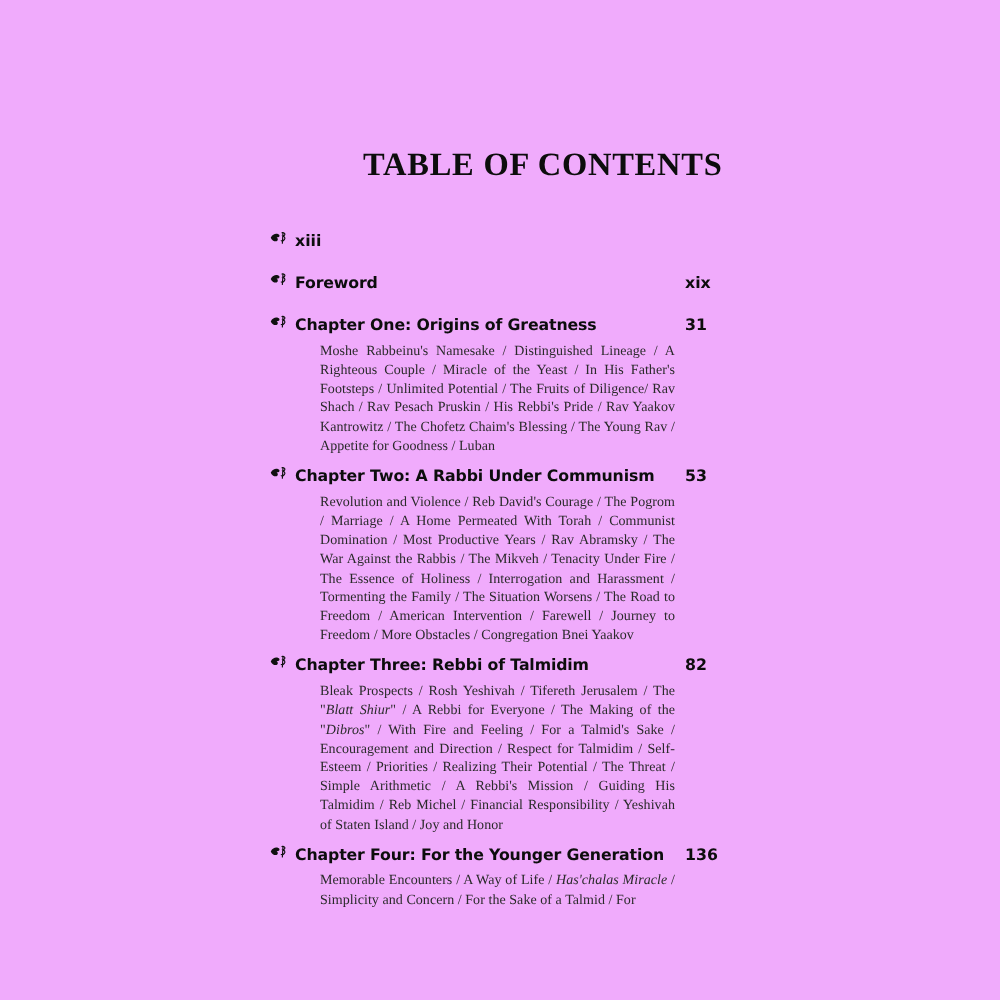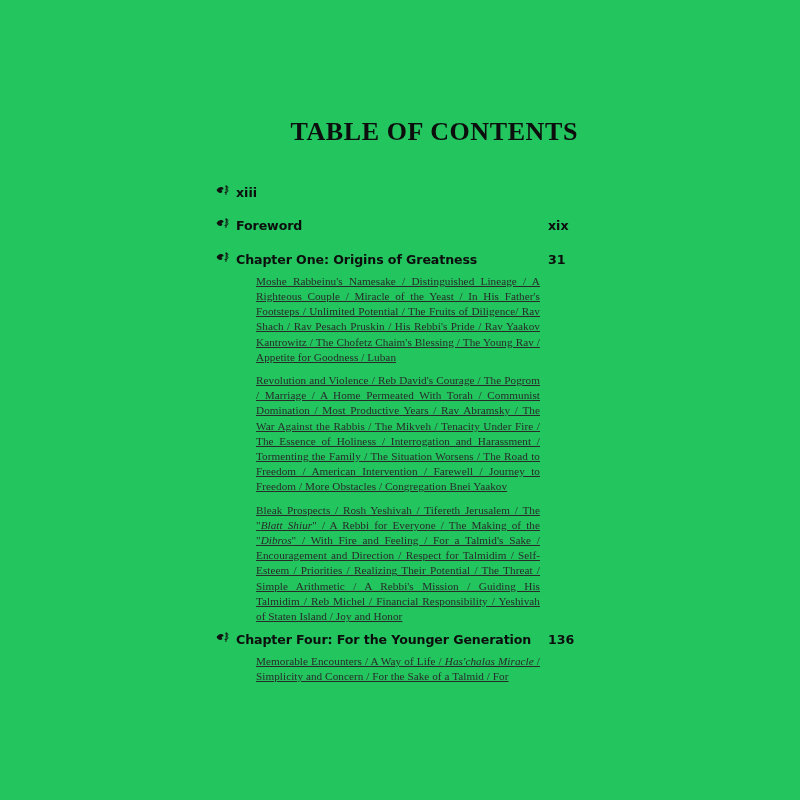--- a/index.html
+++ b/index.html
@@ -21,7 +21,7 @@
     position: relative;
     width: 800px;
     height: 800px;
-    background: #22c55e;
+    background: #f0abfc;
   }
 
   

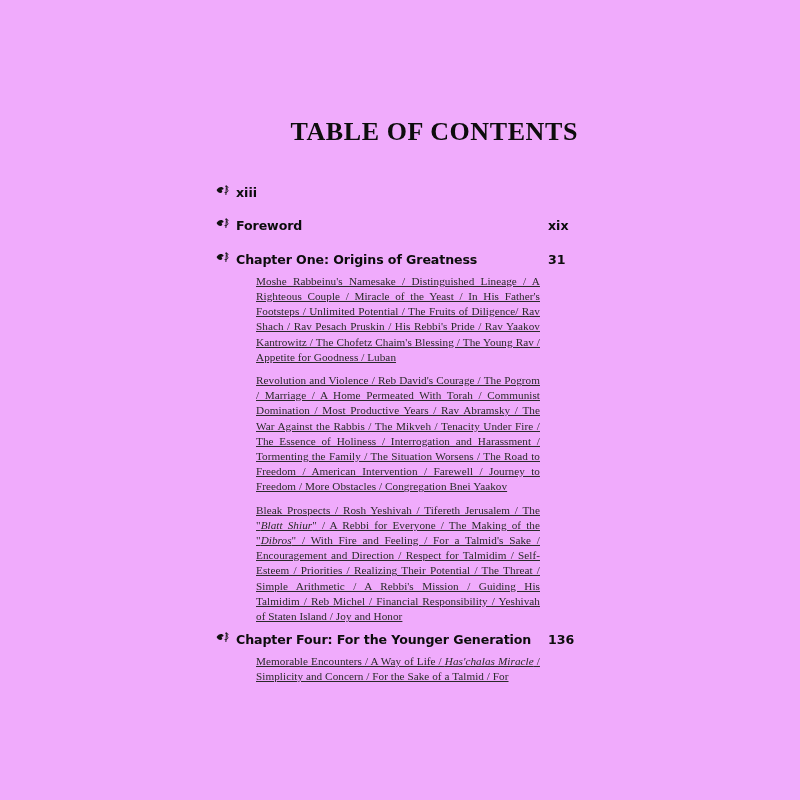--- a/index.html
+++ b/index.html
@@ -103,7 +103,6 @@
     line-height: 15.2px;
     color: #2a2a2a;
     letter-spacing: 0.05px;
-    text-decoration: underline;
   }
   .detail i { font-style: italic; }
 </style>

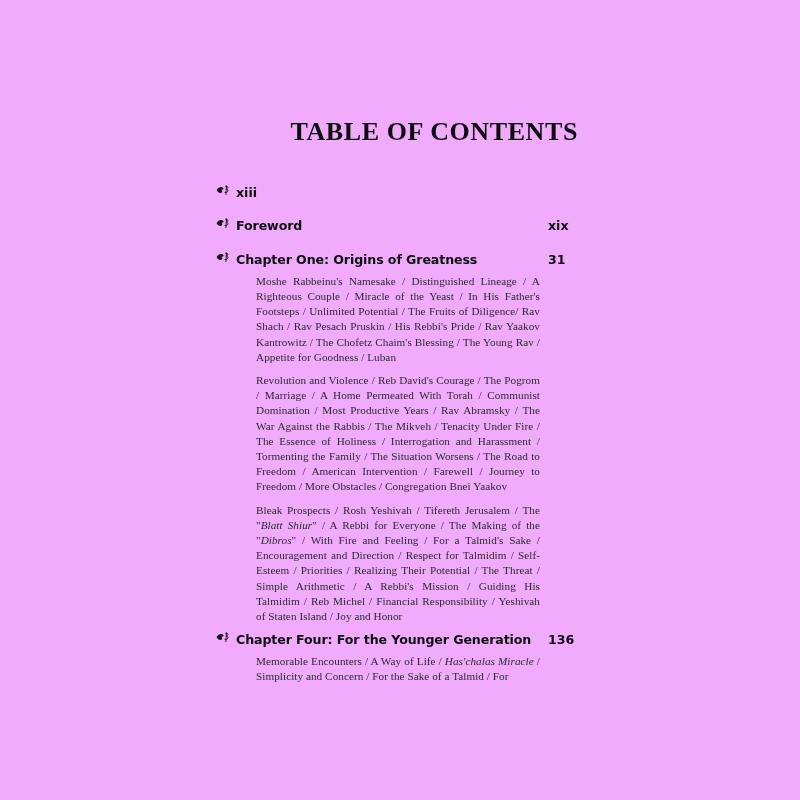--- a/index.html
+++ b/index.html
@@ -152,6 +152,16 @@
           <p class="detail">Moshe Rabbeinu's Namesake / Distinguished Lineage / A Righteous Couple / Miracle of the Yeast / In His Father's Footsteps / Unlimited Potential / The Fruits of Diligence/ Rav Shach / Rav Pesach Pruskin / His Rebbi's Pride / Rav Yaakov Kantrowitz / The Chofetz Chaim's Blessing / The Young Rav / Appetite for Goodness / Luban</p>
         </div>
         <div class="entry chapter">
+          <div class="entry-head">
+            <span class="fleuron" title="❊">
+              <svg width="15" height="11" viewBox="0 0 15 11" aria-hidden="true">
+                <path d="M0.6 5.1 C2.2 2.3 4.6 1.6 6.6 2.4 C7.4 2.7 7.8 3.4 7.5 4.0 C7.2 4.7 6.3 5.0 5.3 4.7 C6.3 5.6 6.5 6.6 6.0 7.3 C5.3 8.2 3.6 8.3 2.3 7.3 C1.5 6.7 0.9 6.0 0.6 5.1 Z" fill="#111"></path>
+                <path d="M9.6 1.2 C10.9 0.9 11.9 1.5 11.9 2.4 C11.9 3.1 11.3 3.6 10.5 3.8 C11.5 4.2 12.0 4.9 11.9 5.8 C11.7 7.1 10.3 7.9 9.0 7.6 M10.4 1.0 L9.9 9.6" stroke="#111" stroke-width="0.95" fill="none" stroke-linecap="round"></path>
+              </svg>
+            </span>
+            <span class="entry-label">Chapter Two: A Rabbi Under Communism</span>
+            <span class="entry-page">53</span>
+          </div>
           <p class="detail">Revolution and Violence / Reb David's Courage / The Pogrom / Marriage / A Home Permeated With Torah / Communist Domination / Most Productive Years / Rav Abramsky / The War Against the Rabbis / The Mikveh / Tenacity Under Fire / The Essence of Holiness / Interrogation and Harassment / Tormenting the Family / The Situation Worsens / The Road to Freedom / American Intervention / Farewell / Journey to Freedom / More Obstacles / Congregation Bnei Yaakov</p>
         </div>
         <div class="entry chapter">

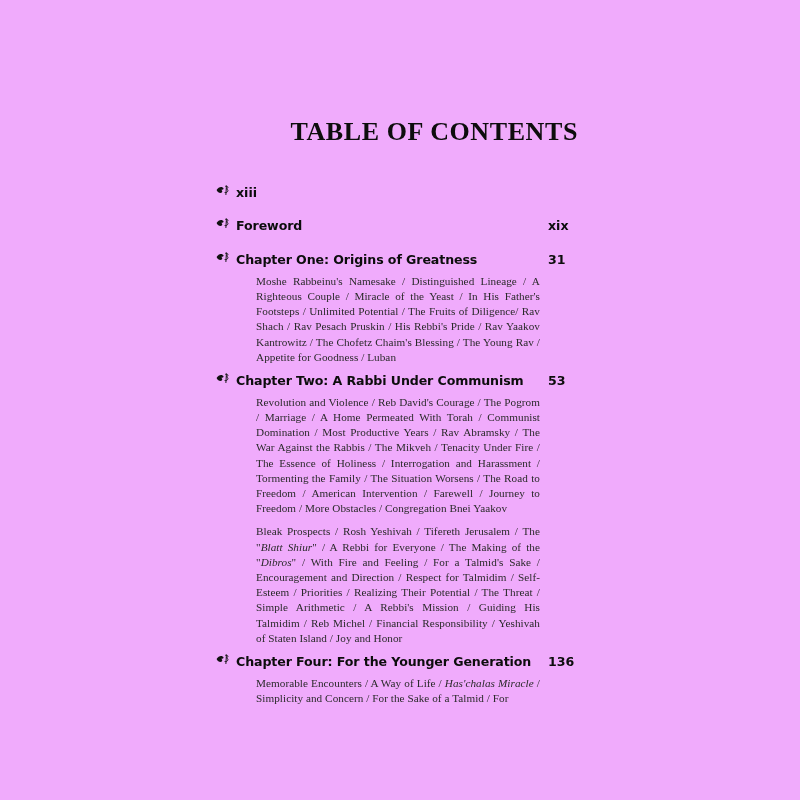--- a/index.html
+++ b/index.html
@@ -165,6 +165,16 @@
           <p class="detail">Revolution and Violence / Reb David's Courage / The Pogrom / Marriage / A Home Permeated With Torah / Communist Domination / Most Productive Years / Rav Abramsky / The War Against the Rabbis / The Mikveh / Tenacity Under Fire / The Essence of Holiness / Interrogation and Harassment / Tormenting the Family / The Situation Worsens / The Road to Freedom / American Intervention / Farewell / Journey to Freedom / More Obstacles / Congregation Bnei Yaakov</p>
         </div>
         <div class="entry chapter">
+          <div class="entry-head">
+            <span class="fleuron" title="❊">
+              <svg width="15" height="11" viewBox="0 0 15 11" aria-hidden="true">
+                <path d="M0.6 5.1 C2.2 2.3 4.6 1.6 6.6 2.4 C7.4 2.7 7.8 3.4 7.5 4.0 C7.2 4.7 6.3 5.0 5.3 4.7 C6.3 5.6 6.5 6.6 6.0 7.3 C5.3 8.2 3.6 8.3 2.3 7.3 C1.5 6.7 0.9 6.0 0.6 5.1 Z" fill="#111"></path>
+                <path d="M9.6 1.2 C10.9 0.9 11.9 1.5 11.9 2.4 C11.9 3.1 11.3 3.6 10.5 3.8 C11.5 4.2 12.0 4.9 11.9 5.8 C11.7 7.1 10.3 7.9 9.0 7.6 M10.4 1.0 L9.9 9.6" stroke="#111" stroke-width="0.95" fill="none" stroke-linecap="round"></path>
+              </svg>
+            </span>
+            <span class="entry-label">Chapter Three: Rebbi of Talmidim</span>
+            <span class="entry-page">82</span>
+          </div>
           <p class="detail">Bleak Prospects / Rosh Yeshivah / Tifereth Jerusalem / The "<i>Blatt Shiur</i>" / A Rebbi for Everyone / The Making of the "<i>Dibros</i>" / With Fire and Feeling / For a Talmid's Sake / Encouragement and Direction / Respect for Talmidim / Self-Esteem / Priorities / Realizing Their Potential / The Threat / Simple Arithmetic / A Rebbi's Mission / Guiding His Talmidim / Reb Michel / Financial Responsibility / Yeshivah of Staten Island / Joy and Honor</p>
         </div>
         <div class="entry chapter">

